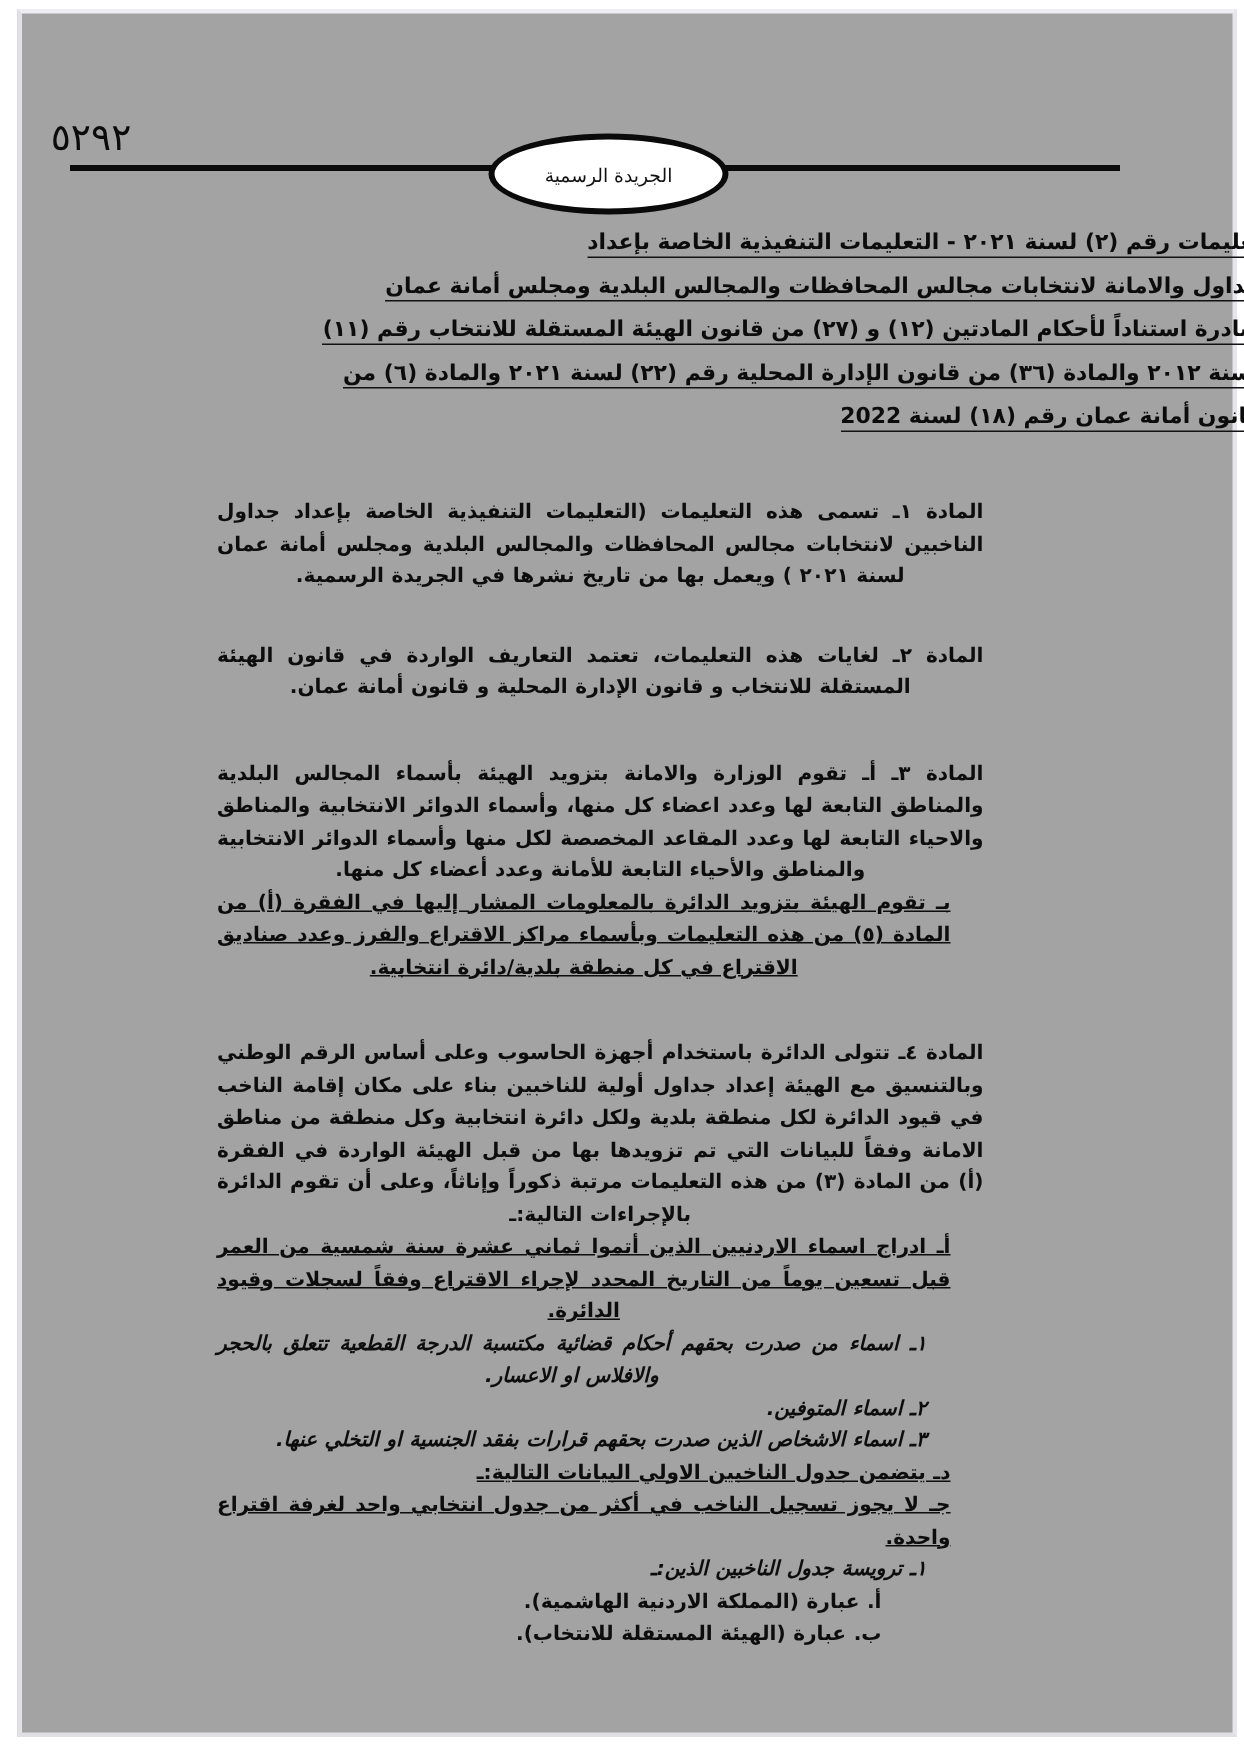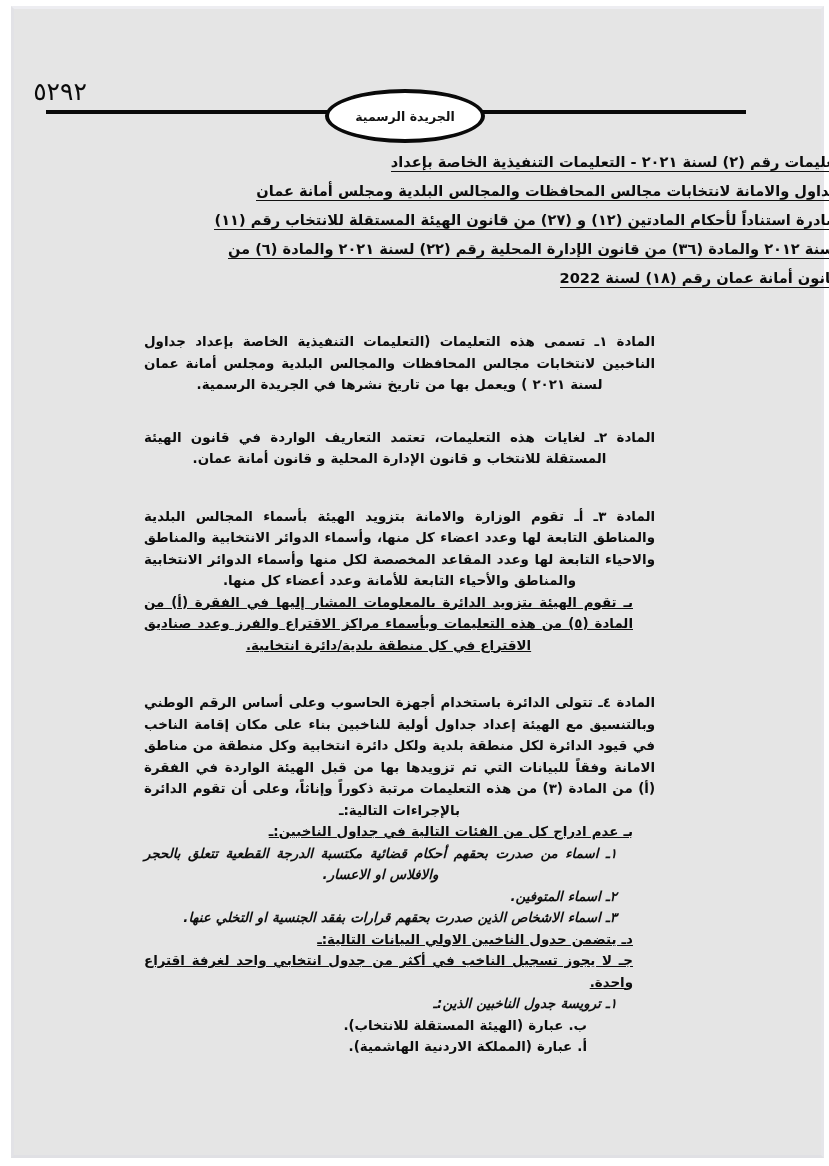--- a/index.html
+++ b/index.html
@@ -22,7 +22,7 @@
     top: 6px;
     width: 813px;
     height: 1152px;
-    background: #e5e5e5;
+    background: #a3a3a3;
     border-left: 3px solid #e2e2e6;
     border-right: 3px solid #e6e6ea;
     border-top: 3px solid #ededf1;

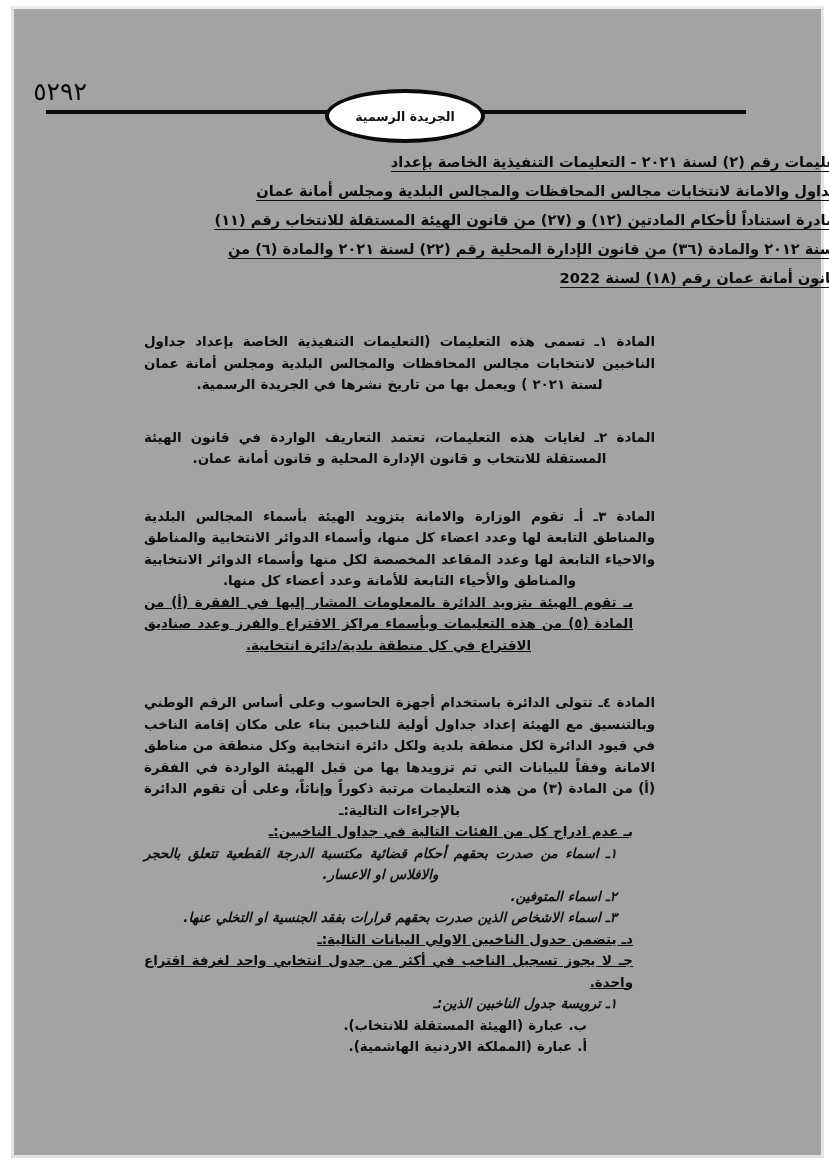--- a/index.html
+++ b/index.html
@@ -75,7 +75,7 @@
   #gazette-oval-label {
     font-family: "DejaVu Sans", "Liberation Sans", sans-serif;
     font-size: 12.5px;
-    font-weight: 700;
+    font-weight: 400;
     color: #111;
     white-space: nowrap;
     direction: rtl;

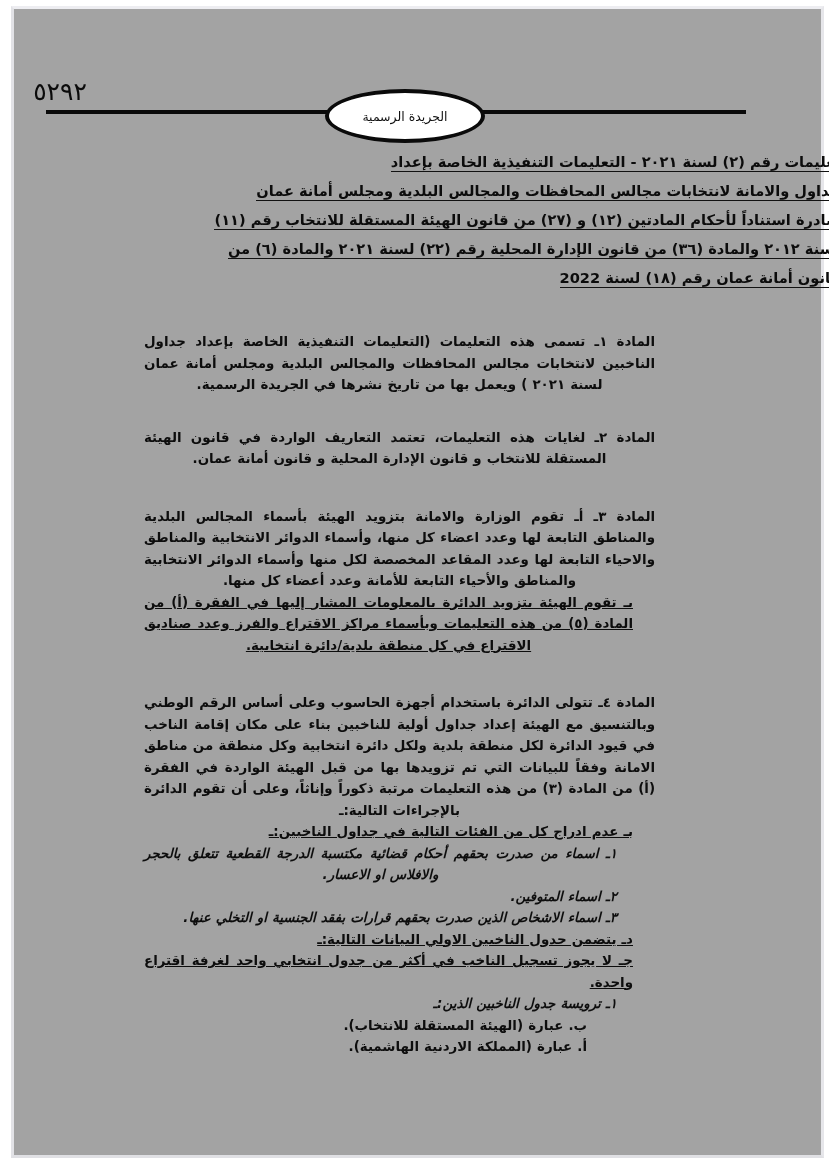--- a/index.html
+++ b/index.html
@@ -203,6 +203,7 @@
 
     <div class="article-block">
       <p class="para lvl-article center-last">المادة ٤ـ تتولى الدائرة باستخدام أجهزة الحاسوب وعلى أساس الرقم الوطني وبالتنسيق مع الهيئة إعداد جداول أولية للناخبين بناء على مكان إقامة الناخب في قيود الدائرة لكل منطقة بلدية ولكل دائرة انتخابية وكل منطقة من مناطق الامانة وفقاً للبيانات التي تم تزويدها بها من قبل الهيئة الواردة في الفقرة (أ) من المادة (٣) من هذه التعليمات مرتبة ذكوراً وإناثاً، وعلى أن تقوم الدائرة بالإجراءات التالية:ـ</p>
+      <p class="para lvl-sub center-last">أـ ادراج اسماء الاردنيين الذين أتموا ثماني عشرة سنة شمسية من العمر قبل تسعين يوماً من التاريخ المحدد لإجراء الاقتراع وفقاً لسجلات وقيود الدائرة.</p>
       <p class="para lvl-sub right-last">بـ عدم ادراج كل من الفئات التالية في جداول الناخبين:ـ</p>
       <p class="para lvl-num center-last">١ـ اسماء من صدرت بحقهم أحكام قضائية مكتسبة الدرجة القطعية تتعلق بالحجر والافلاس او الاعسار.</p>
       <p class="para lvl-num right-last">٢ـ اسماء المتوفين.</p>

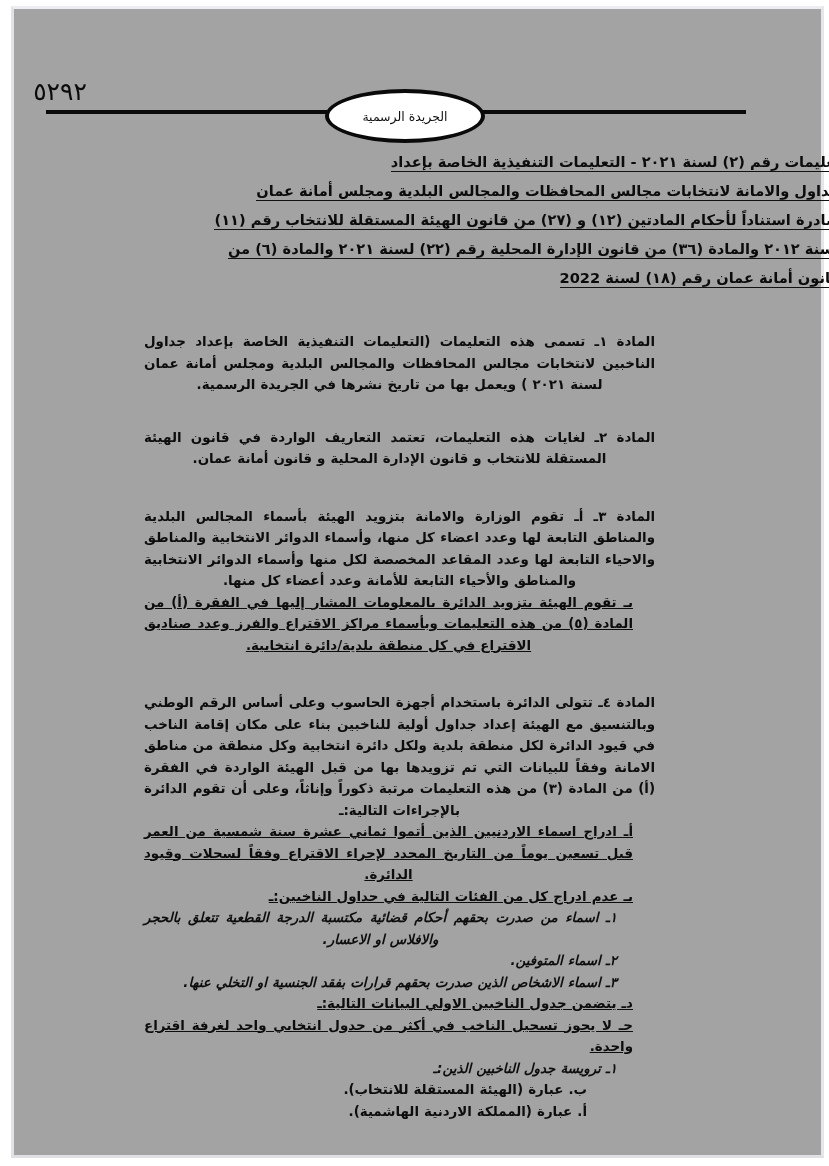--- a/index.html
+++ b/index.html
@@ -204,7 +204,6 @@
     <div class="article-block">
       <p class="para lvl-article center-last">المادة ٤ـ تتولى الدائرة باستخدام أجهزة الحاسوب وعلى أساس الرقم الوطني وبالتنسيق مع الهيئة إعداد جداول أولية للناخبين بناء على مكان إقامة الناخب في قيود الدائرة لكل منطقة بلدية ولكل دائرة انتخابية وكل منطقة من مناطق الامانة وفقاً للبيانات التي تم تزويدها بها من قبل الهيئة الواردة في الفقرة (أ) من المادة (٣) من هذه التعليمات مرتبة ذكوراً وإناثاً، وعلى أن تقوم الدائرة بالإجراءات التالية:ـ</p>
       <p class="para lvl-sub center-last">أـ ادراج اسماء الاردنيين الذين أتموا ثماني عشرة سنة شمسية من العمر قبل تسعين يوماً من التاريخ المحدد لإجراء الاقتراع وفقاً لسجلات وقيود الدائرة.</p>
-      <p class="para lvl-sub right-last">بـ عدم ادراج كل من الفئات التالية في جداول الناخبين:ـ</p>
       <p class="para lvl-num center-last">١ـ اسماء من صدرت بحقهم أحكام قضائية مكتسبة الدرجة القطعية تتعلق بالحجر والافلاس او الاعسار.</p>
       <p class="para lvl-num right-last">٢ـ اسماء المتوفين.</p>
       <p class="para lvl-num right-last">٣ـ اسماء الاشخاص الذين صدرت بحقهم قرارات بفقد الجنسية او التخلي عنها.</p>

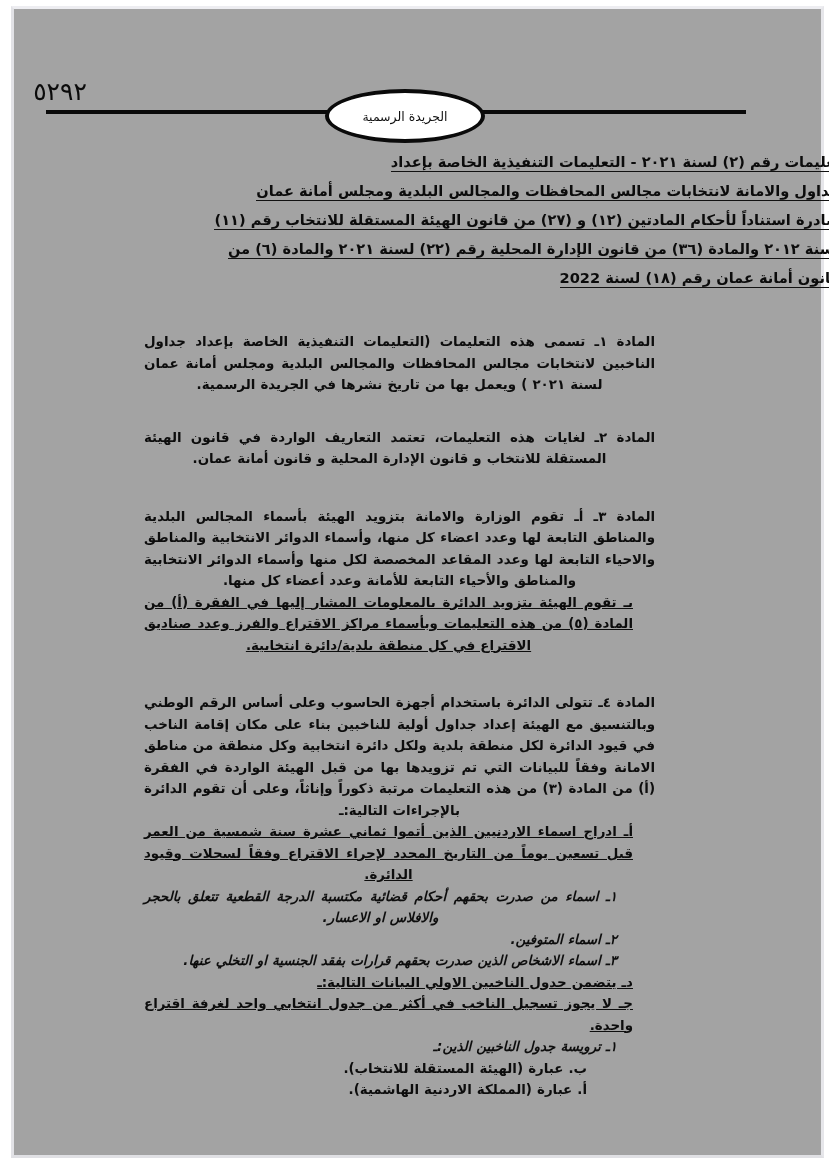--- a/index.html
+++ b/index.html
@@ -210,8 +210,8 @@
       <p class="para lvl-sub right-last">دـ يتضمن جدول الناخبين الاولي البيانات التالية:ـ</p>
       <p class="para lvl-sub right-last">جـ لا يجوز تسجيل الناخب في أكثر من جدول انتخابي واحد لغرفة اقتراع واحدة.</p>
       <p class="para lvl-num right-last">١ـ ترويسة جدول الناخبين الذين:ـ</p>
+      <p class="para lvl-letter right-last">أ.  عبارة (المملكة الاردنية الهاشمية).</p>
       <p class="para lvl-letter right-last">ب.  عبارة (الهيئة المستقلة للانتخاب).</p>
-      <p class="para lvl-letter right-last">أ.  عبارة (المملكة الاردنية الهاشمية).</p>
     </div>
 
   </div>

